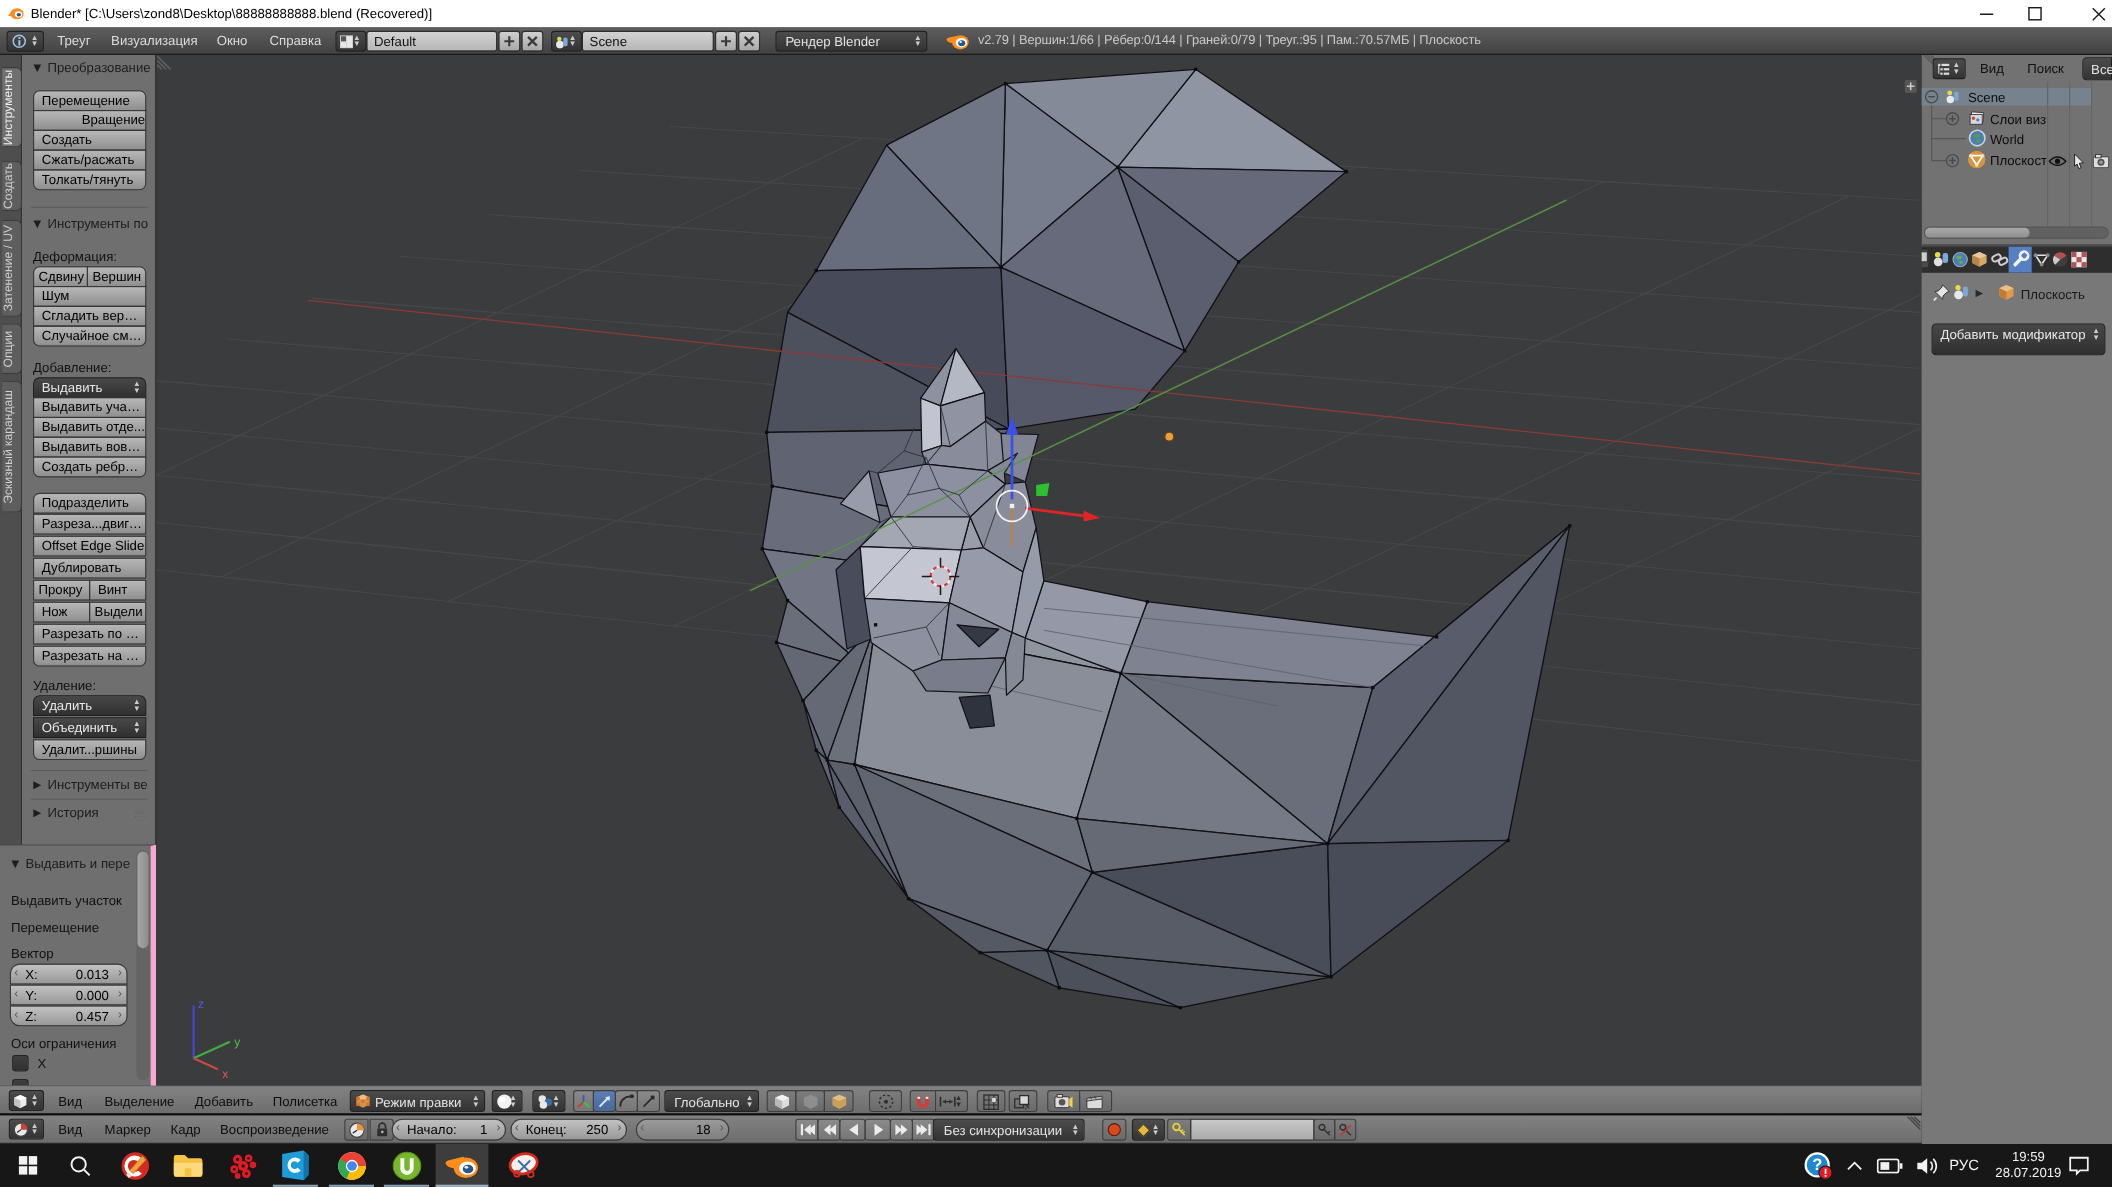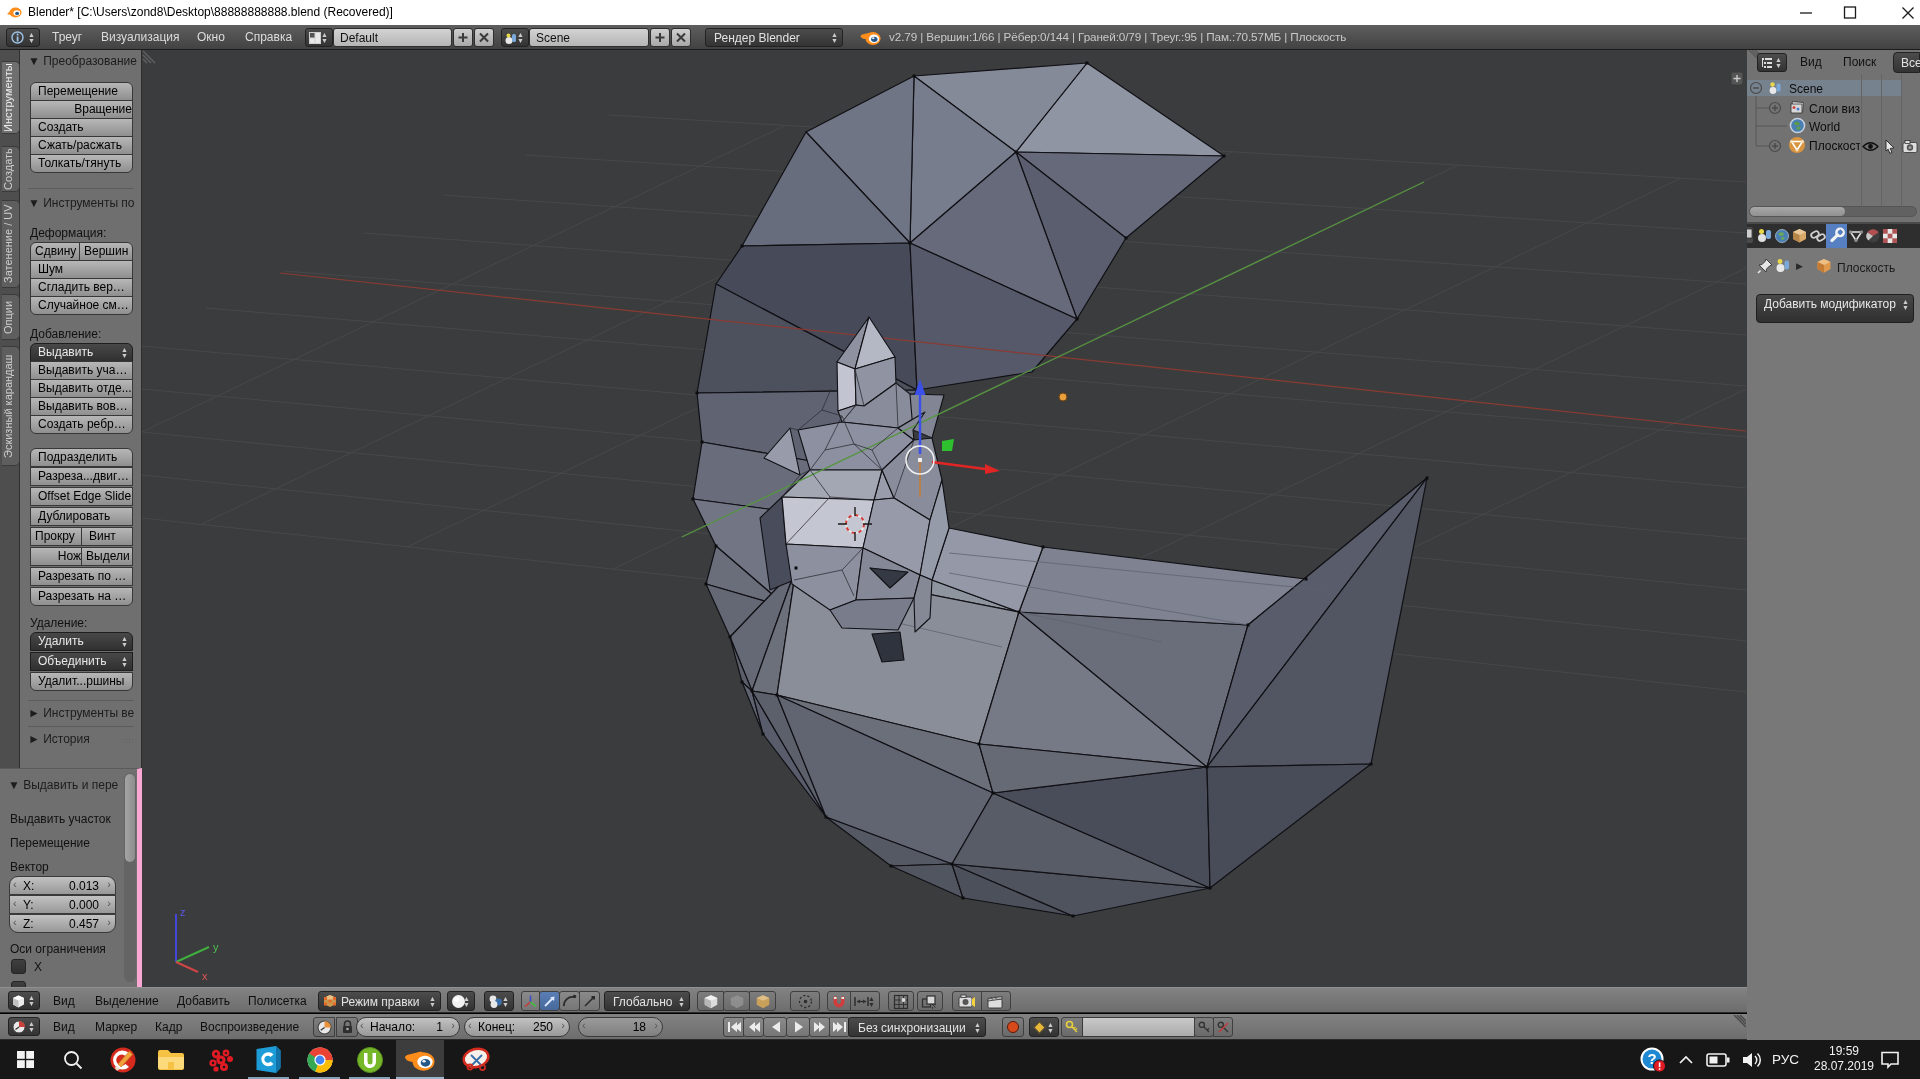--- a/index.html
+++ b/index.html
@@ -192,7 +192,7 @@
   <div class="btn" style="left:10px;top:457px;width:103px;">Дублировать</div>
   <div class="btn" style="left:10px;top:477px;width:52px;padding-left:4px;text-overflow:clip;">Прокру</div>
   <div class="btn" style="left:61px;top:477px;width:52px;">Винт</div>
-  <div class="btn" style="left:10px;top:497px;width:52px;text-align:right;">Нож</div>
+  <div class="btn" style="left:10px;top:497px;width:52px;">Нож</div>
   <div class="btn" style="left:61px;top:497px;width:52px;padding-left:4px;text-overflow:clip;">Выдели</div>
   <div class="btn" style="left:10px;top:517px;width:103px;">Разрезать по пр...</div>
   <div class="btn" style="left:10px;top:537px;width:103px;border-radius:0 0 6px 6px;">Разрезать на 2 ...</div>

